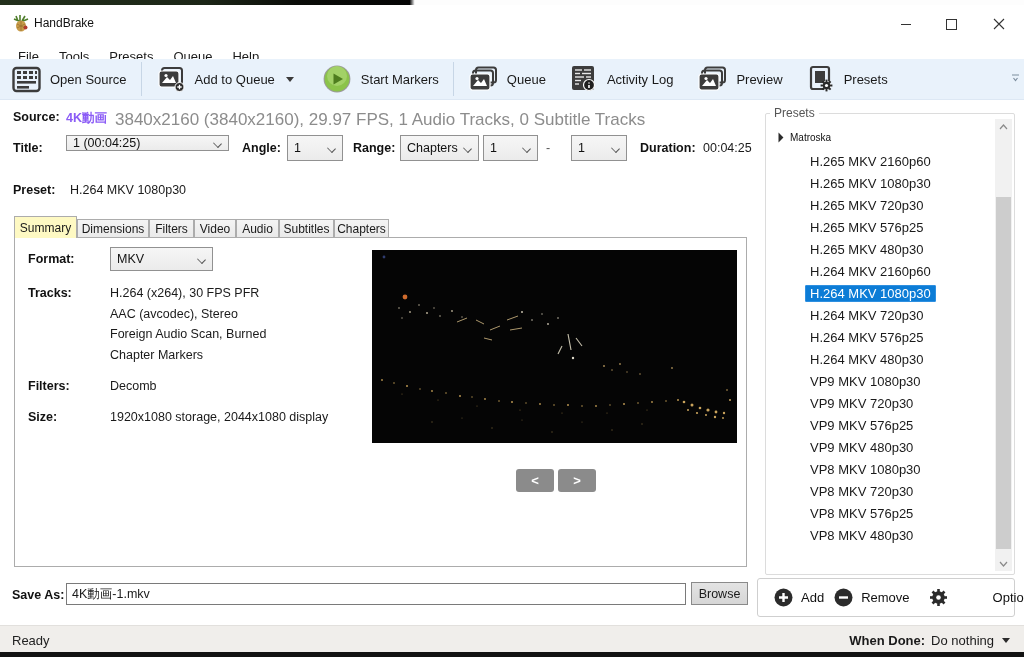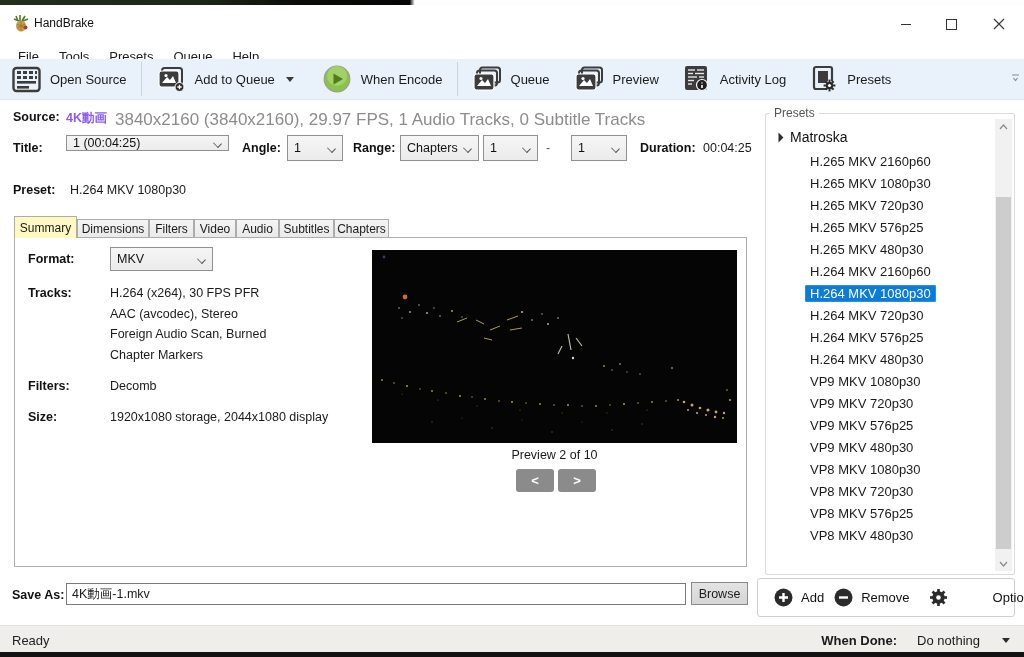--- a/index.html
+++ b/index.html
@@ -164,7 +164,7 @@
           <path d="M11.5 9.5 L21 15 L11.5 20.5 Z" fill="#4e7d1e"></path>
         </svg>
       </span>
-      <span>When Encode</span>
+      <span>Start Markers</span>
     </div>
     <div class="tsep"></div>
     <div class="tbtn">

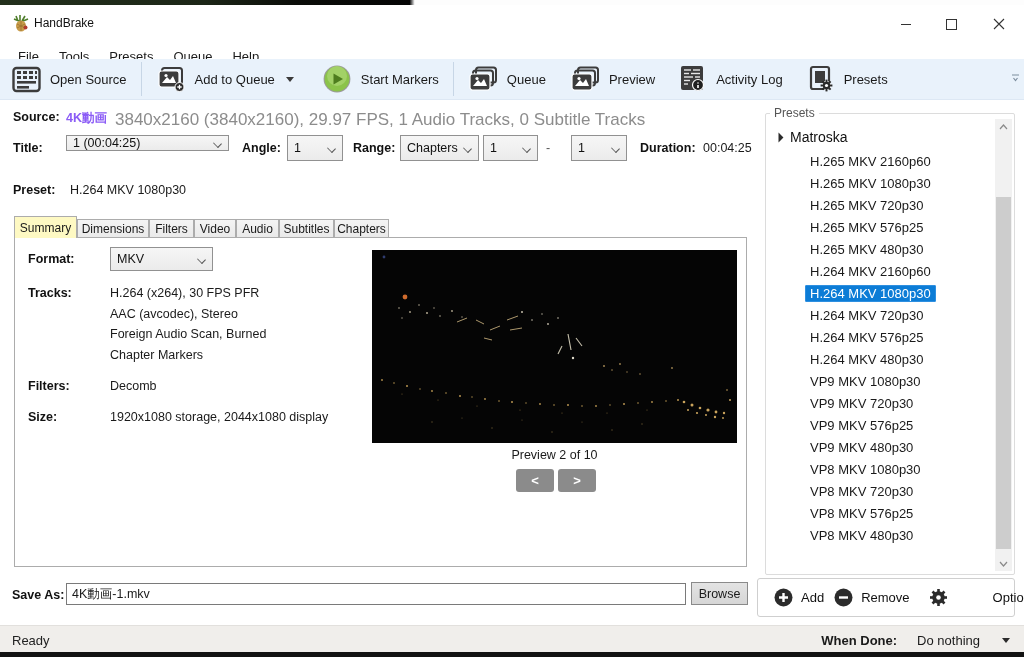--- a/index.html
+++ b/index.html
@@ -181,18 +181,6 @@
     </div>
     <div class="tbtn">
       <span>
-        <svg width="30" height="26" viewBox="0 0 30 26">
-          <rect x="8" y="1.5" width="20" height="15" rx="2.5" fill="none" stroke="#3c3c3c" stroke-width="2"></rect>
-          <rect x="5" y="4.5" width="20" height="15" rx="2.5" fill="none" stroke="#3c3c3c" stroke-width="2"></rect>
-          <rect x="2" y="8" width="20" height="16" rx="2.5" fill="#3c3c3c" stroke="#fff" stroke-width="1.2"></rect>
-          <path d="M5 20 L10 14 L13 17 L16 13 L19 20 Z" fill="#fff"></path>
-          <circle cx="9" cy="12.5" r="1.6" fill="#fff"></circle>
-        </svg>
-      </span>
-      <span>Preview</span>
-    </div>
-    <div class="tbtn">
-      <span>
         <svg width="28" height="28" viewBox="0 0 28 28">
           <rect x="2" y="1" width="22" height="24" rx="2" fill="#3c3c3c"></rect>
           <g stroke="#e8e8e8" stroke-width="1.4">
@@ -210,6 +198,18 @@
         </svg>
       </span>
       <span>Activity Log</span>
+    </div>
+    <div class="tbtn">
+      <span>
+        <svg width="30" height="26" viewBox="0 0 30 26">
+          <rect x="8" y="1.5" width="20" height="15" rx="2.5" fill="none" stroke="#3c3c3c" stroke-width="2"></rect>
+          <rect x="5" y="4.5" width="20" height="15" rx="2.5" fill="none" stroke="#3c3c3c" stroke-width="2"></rect>
+          <rect x="2" y="8" width="20" height="16" rx="2.5" fill="#3c3c3c" stroke="#fff" stroke-width="1.2"></rect>
+          <path d="M5 20 L10 14 L13 17 L16 13 L19 20 Z" fill="#fff"></path>
+          <circle cx="9" cy="12.5" r="1.6" fill="#fff"></circle>
+        </svg>
+      </span>
+      <span>Preview</span>
     </div>
     <div class="tbtn">
       <span>

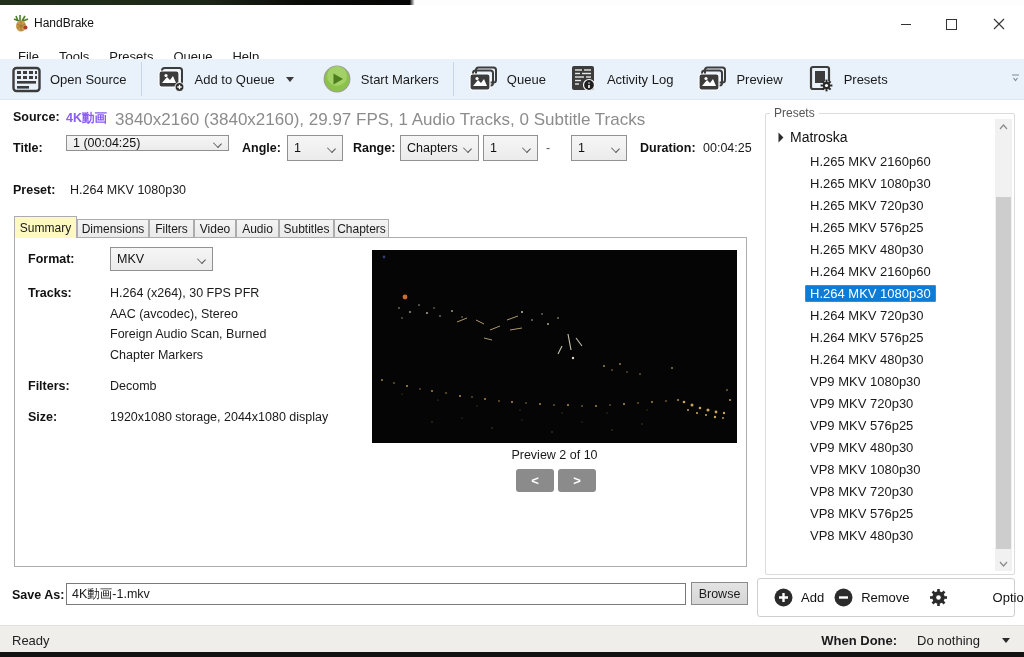--- a/index.html
+++ b/index.html
@@ -54,7 +54,7 @@
   #presets-groupbox { left:765px; top:113px; width:250px; height:462px; border:1px solid #dcdcdc; border-radius:2px; }
   #presets-panel-title { left:770px; top:106px; background:#fff; padding:0 4px; font-size:12px; color:#555; }
   #preset-tree { left:765px; top:124px; width:228px; height:450px; overflow:hidden; }
-  #preset-group-row { height:26px; display:flex; align-items:center; gap:8px; padding-left:10px; font-size:14px; color:#111; }
+  #preset-group-row { height:26px; display:flex; align-items:center; gap:8px; padding-left:10px; font-size:10px; color:#111; }
   .tri-expanded { width:0; height:0; border-left:7px solid transparent; border-top:7px solid #2b2b2b; transform:rotate(45deg); }
   .preset-item { height:22px; display:flex; align-items:center; padding-left:40px; font-size:13px; color:#1a1a1a; }
   .preset-item span { padding:1px 5px; border-radius:1px; }

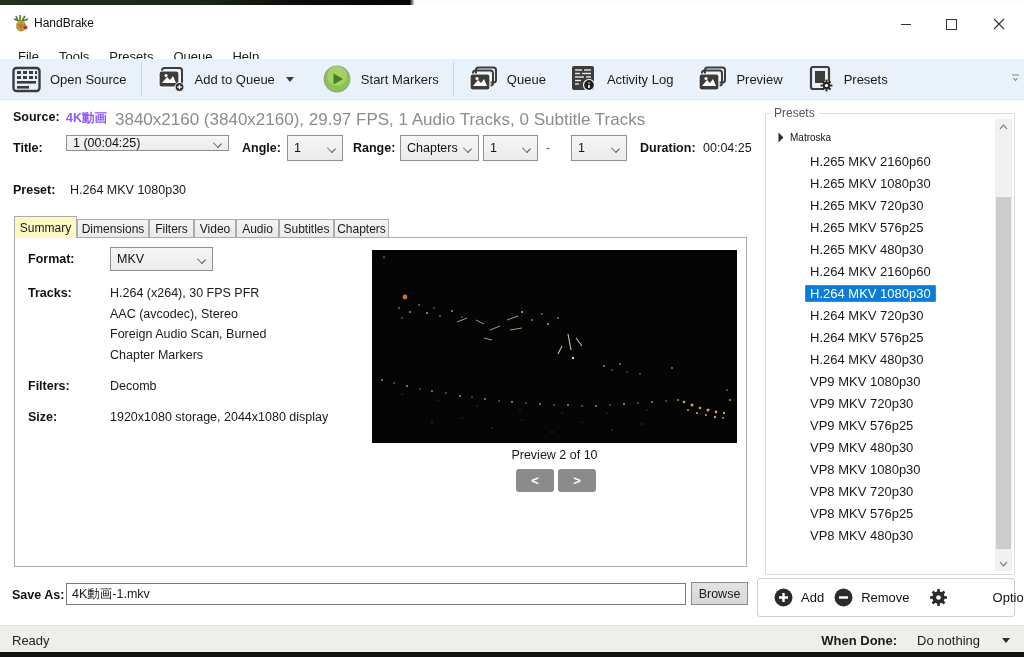--- a/index.html
+++ b/index.html
@@ -402,7 +402,6 @@
       </g>
     </svg>
   </div>
-  <div class="abs" style="left:372px;top:448px;width:365px;text-align:center;font-size:12.5px;z-index:2;">Preview 2 of 10</div>
   <div class="navbtn abs" style="left:516px;top:469px;z-index:2;">&lt;</div>
   <div class="navbtn abs" style="left:558px;top:469px;z-index:2;">&gt;</div>
 

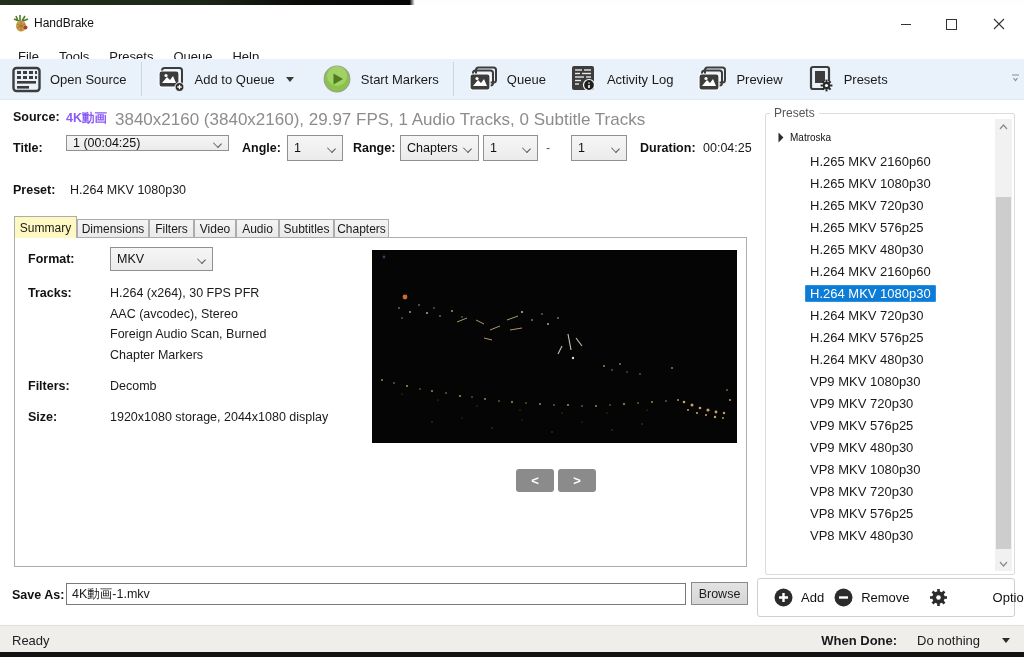--- a/index.html
+++ b/index.html
@@ -72,7 +72,7 @@
   
   #statusbar { left:0; top:625px; width:1024px; height:27px; background:#f0eeeb; border-top:1px solid #e2e0dd; }
   #status-ready { left:12px; top:633px; font-size:13px; color:#222; }
-  #when-done { right:14px; top:633px; display:flex; gap:20px; align-items:center; font-size:13px; }
+  #when-done { right:14px; top:633px; display:flex; gap:6px; align-items:center; font-size:13px; }
   #bottom-strip { left:0; top:652px; width:1024px; height:5px; background:#121212; }
 
   svg { display:block; }

